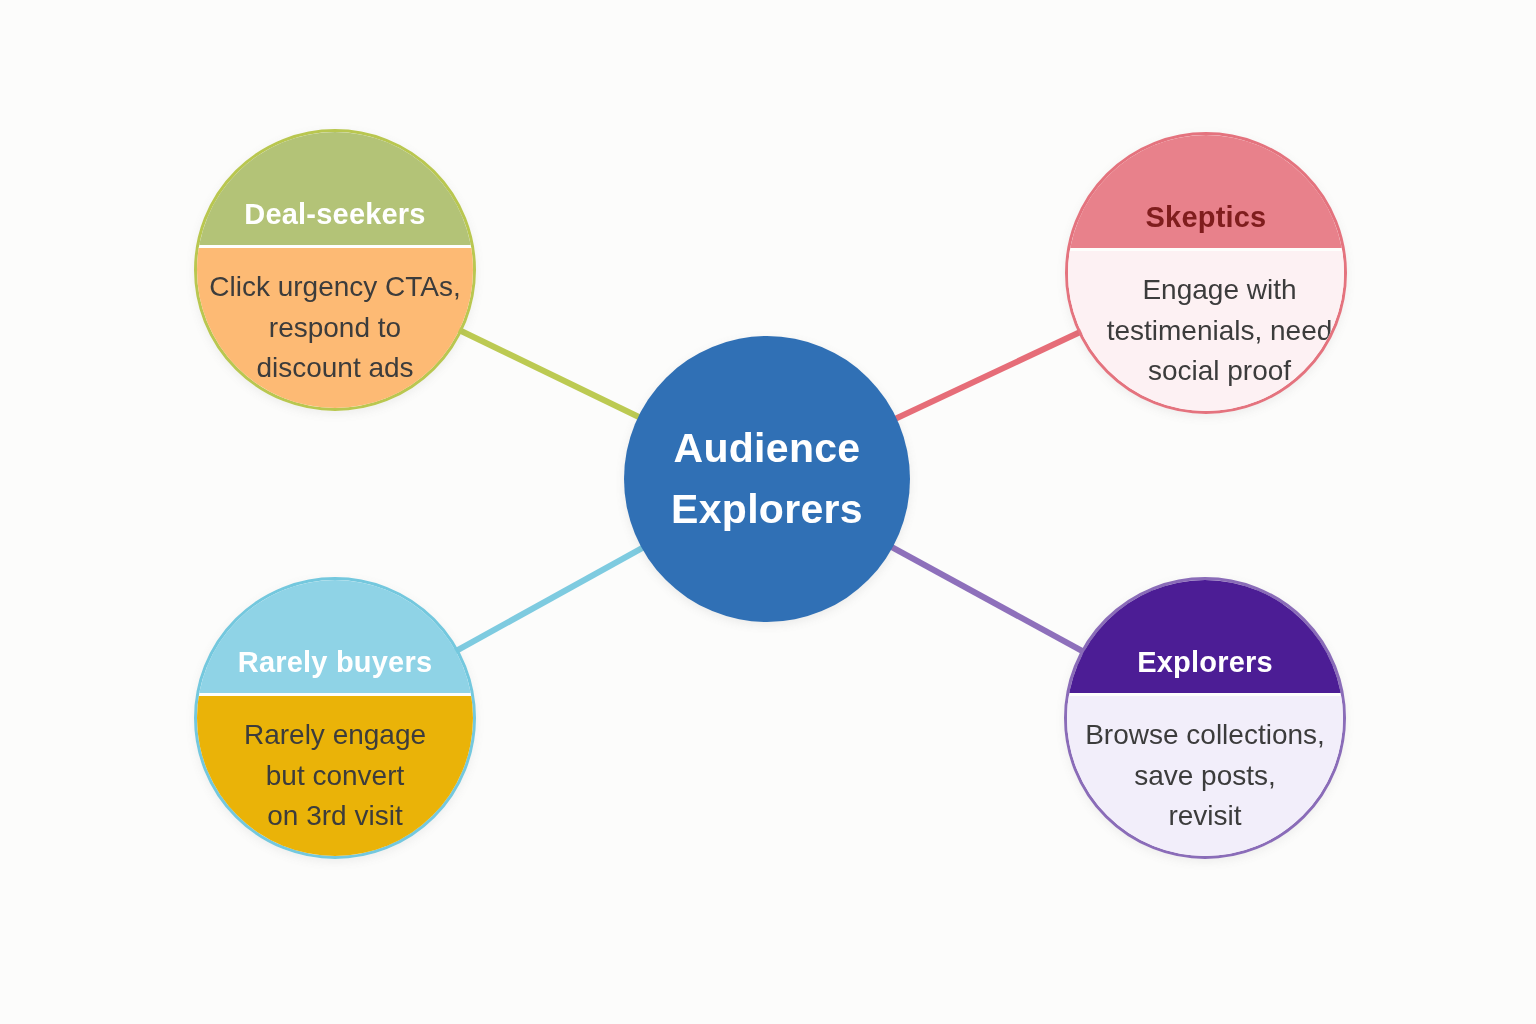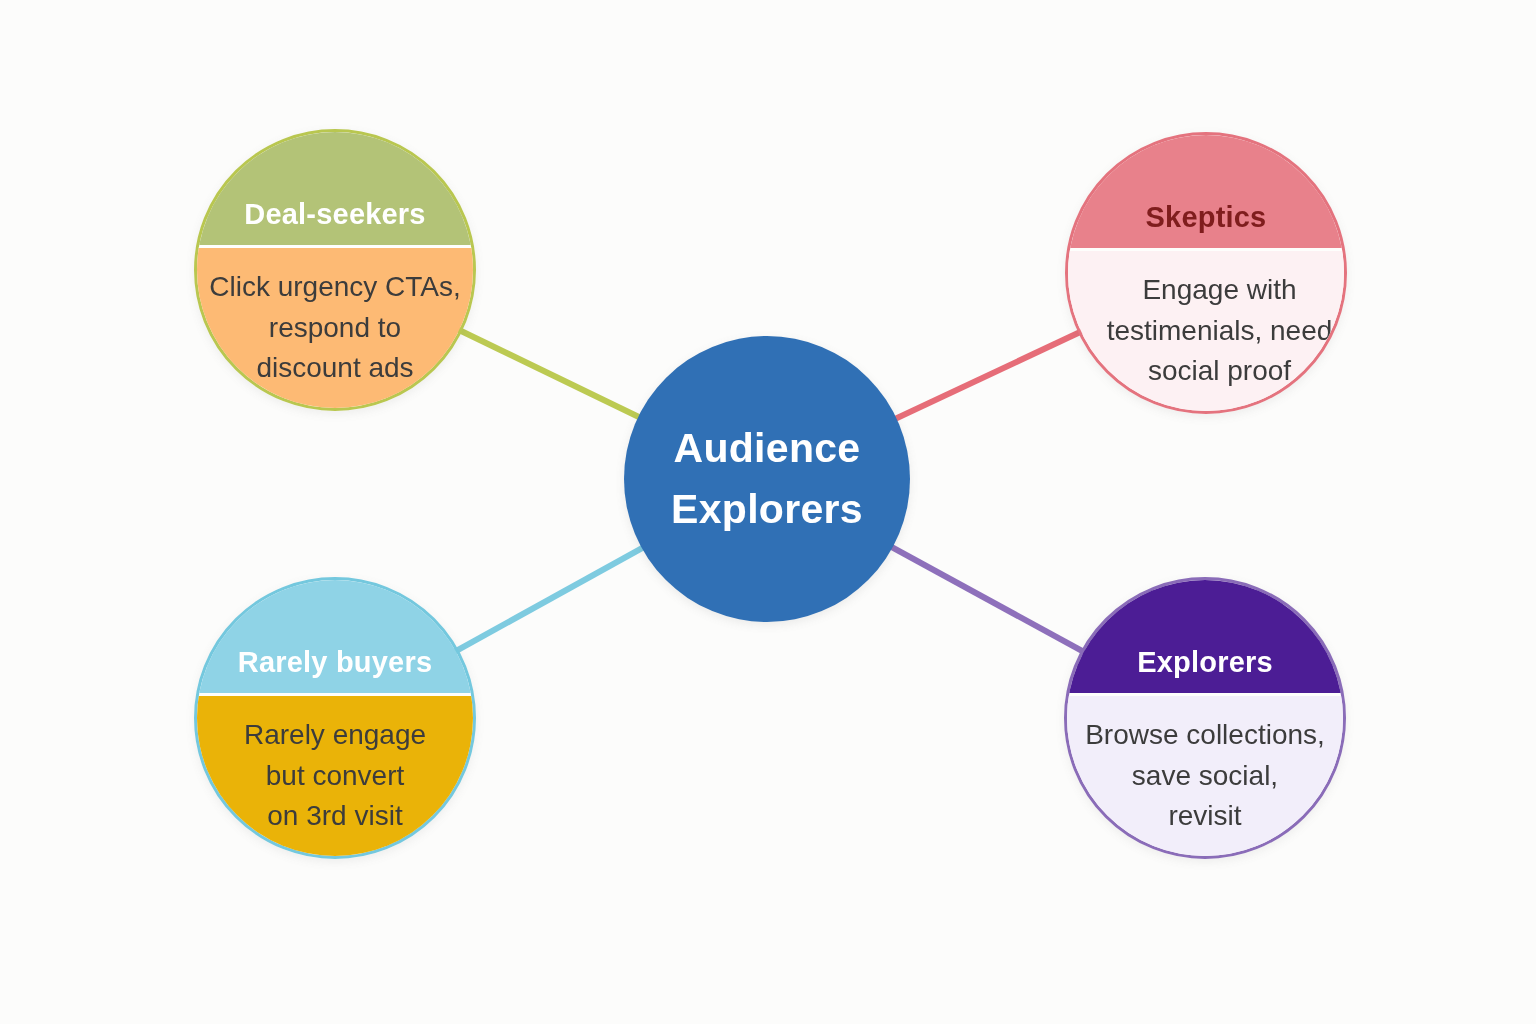--- a/index.html
+++ b/index.html
@@ -131,7 +131,7 @@
     </div>
     <div class="node-body" style="background-color: rgb(242, 238, 250);">
       <div class="node-desc" style="color: rgb(60, 60, 60);">Browse collections,
-save social,
+save posts,
 revisit</div>
     </div>
   </div>

